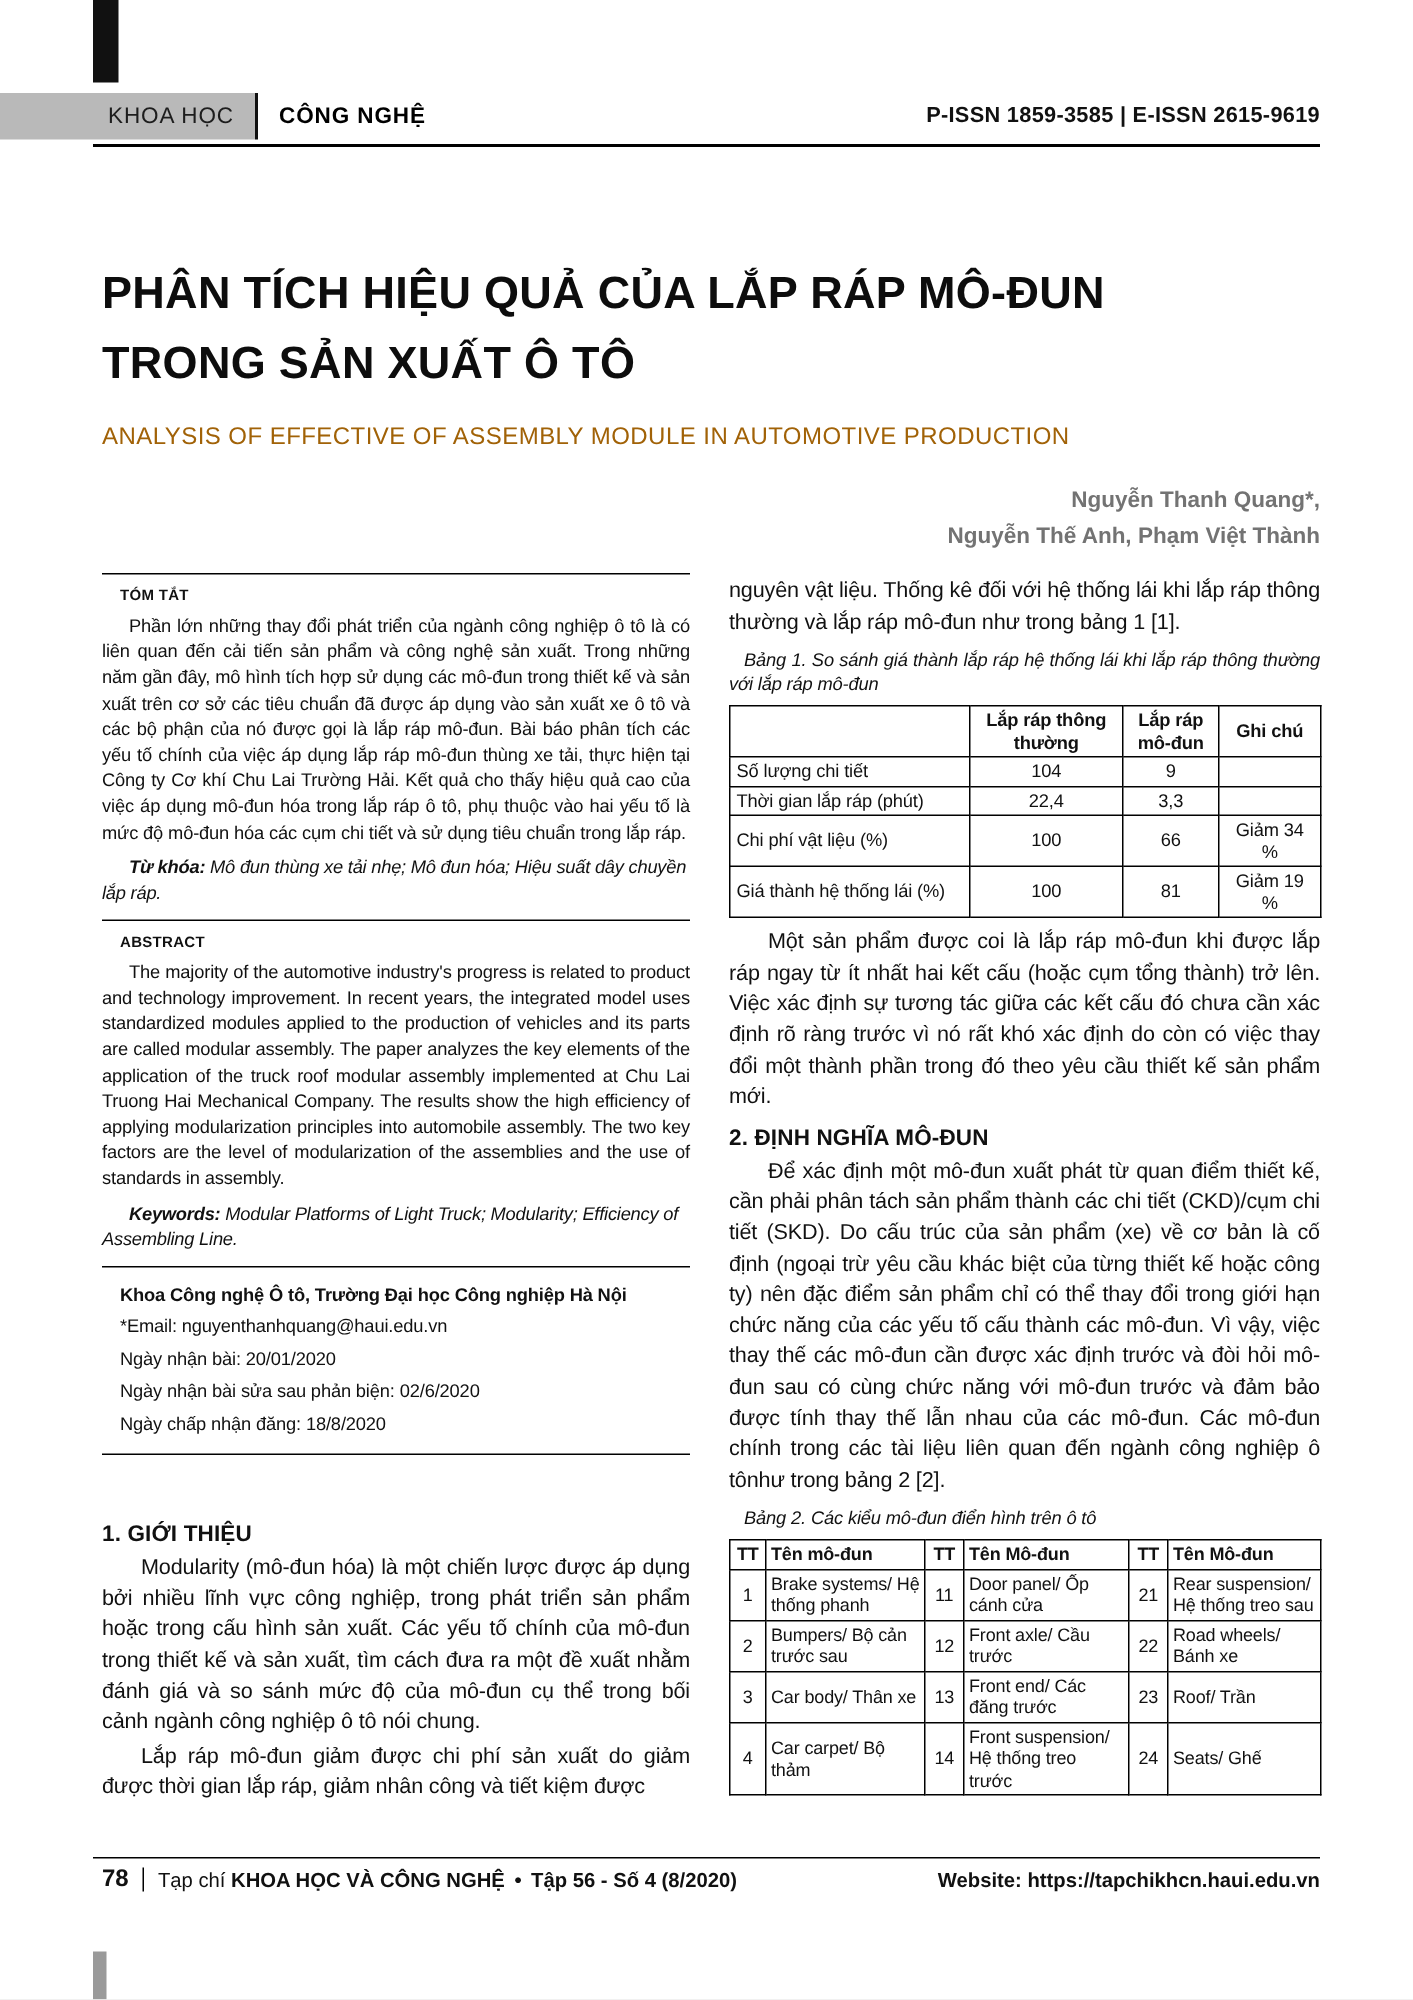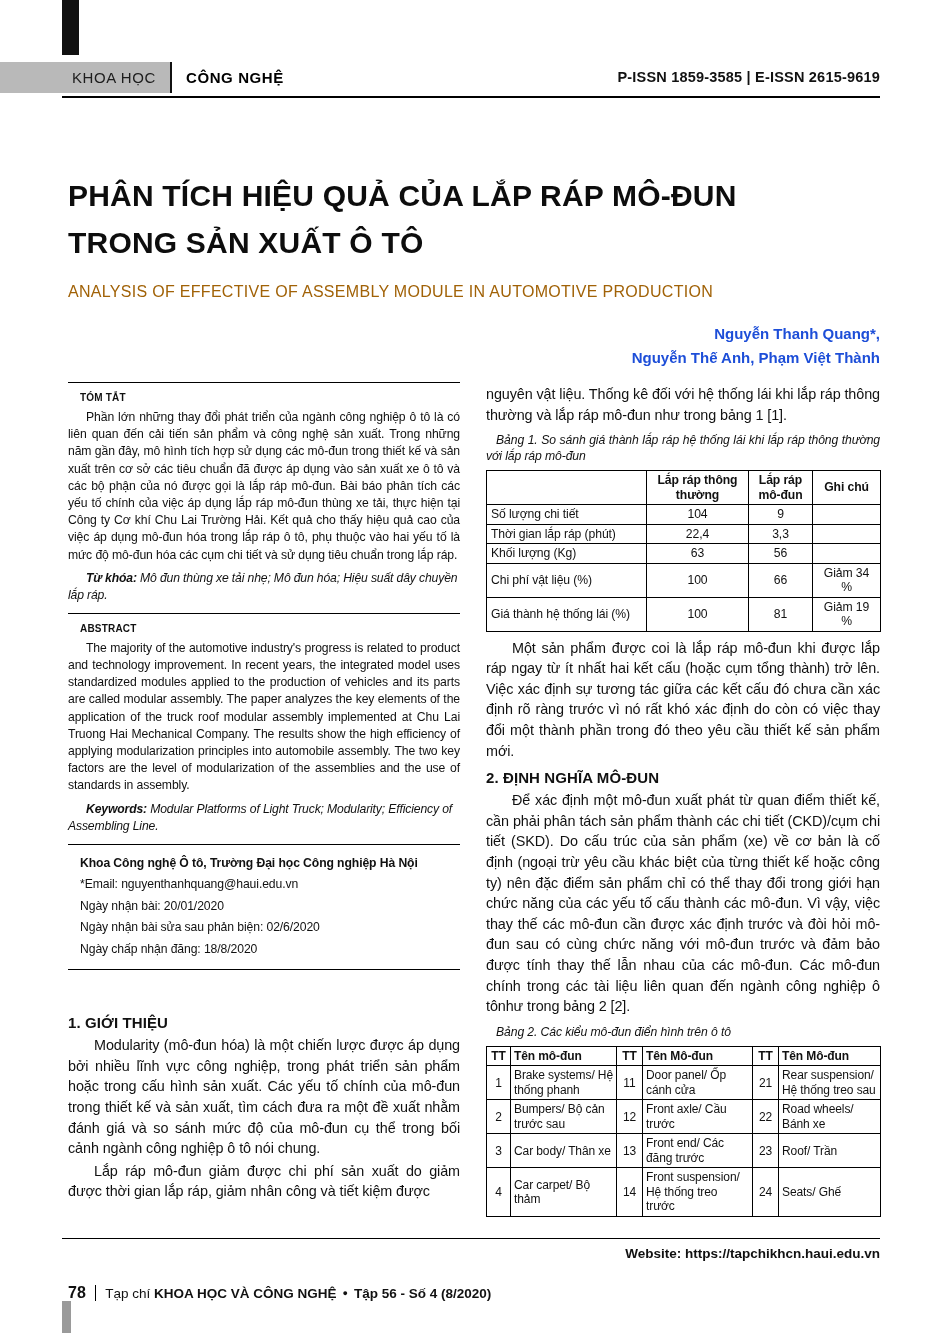--- a/index.html
+++ b/index.html
@@ -29,7 +29,7 @@
   .subtitle { position:absolute; left:68px; top:283px; width:780px;
               font-size:16px; letter-spacing:0.3px; color:#a16207; }
   .authors { position:absolute; right:62px; top:322px; text-align:right;
-             font-size:15px; font-weight:700; line-height:24px; color:#1d4ed8; }
+             font-size:15px; font-weight:700; line-height:24px; color:#737373; }
 
   
   .col-left  { position:absolute; left:68px;  top:382px; width:392px; }

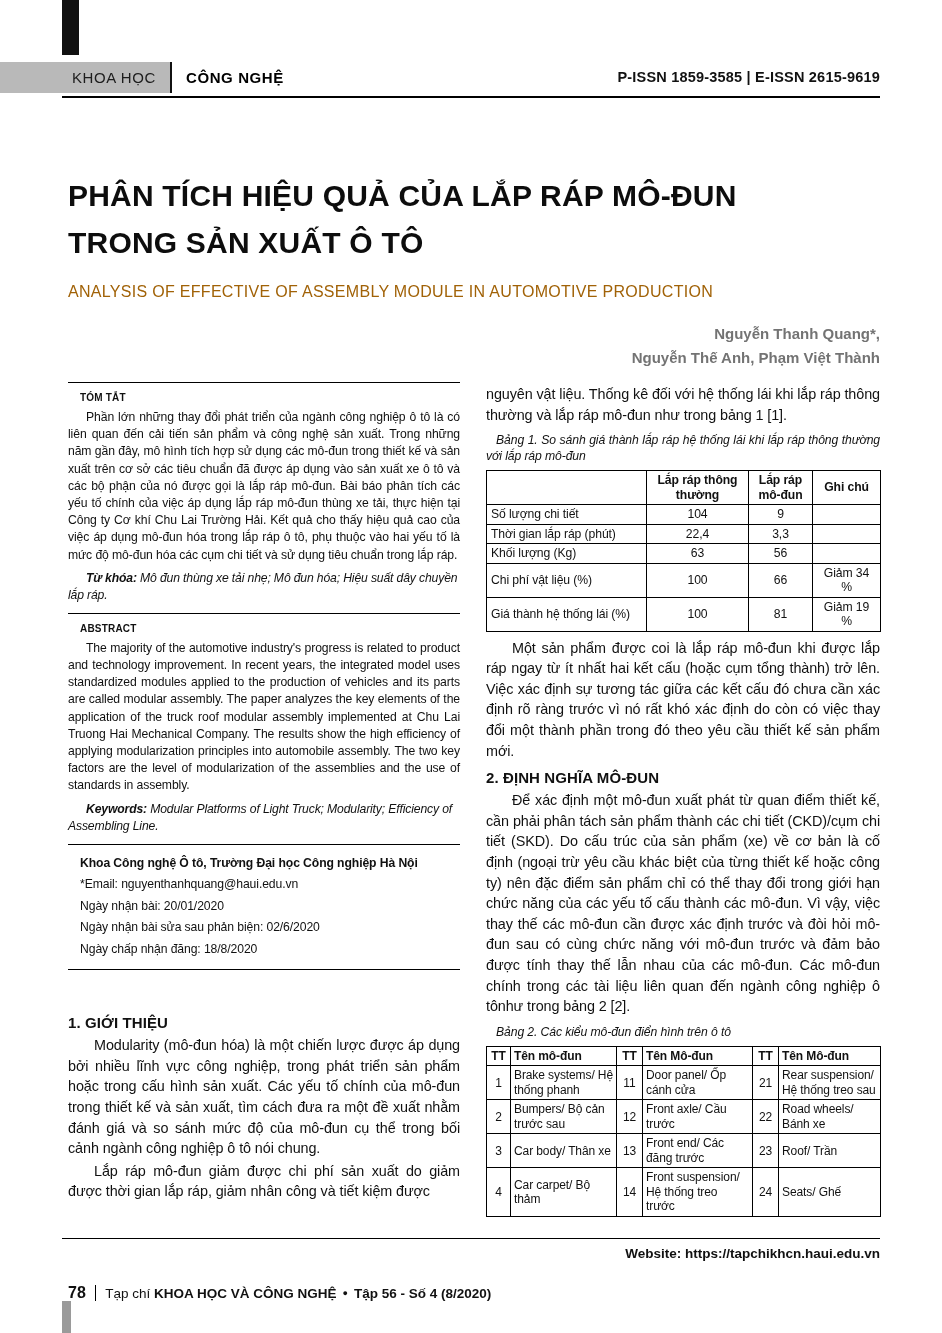--- a/index.html
+++ b/index.html
@@ -163,12 +163,6 @@
           <td class="c"></td>
         </tr>
         <tr>
-          <td class="l">Khối lượng (Kg)</td>
-          <td class="c">63</td>
-          <td class="c">56</td>
-          <td class="c"></td>
-        </tr>
-        <tr>
           <td class="l">Chi phí vật liệu (%)</td>
           <td class="c">100</td>
           <td class="c">66</td>

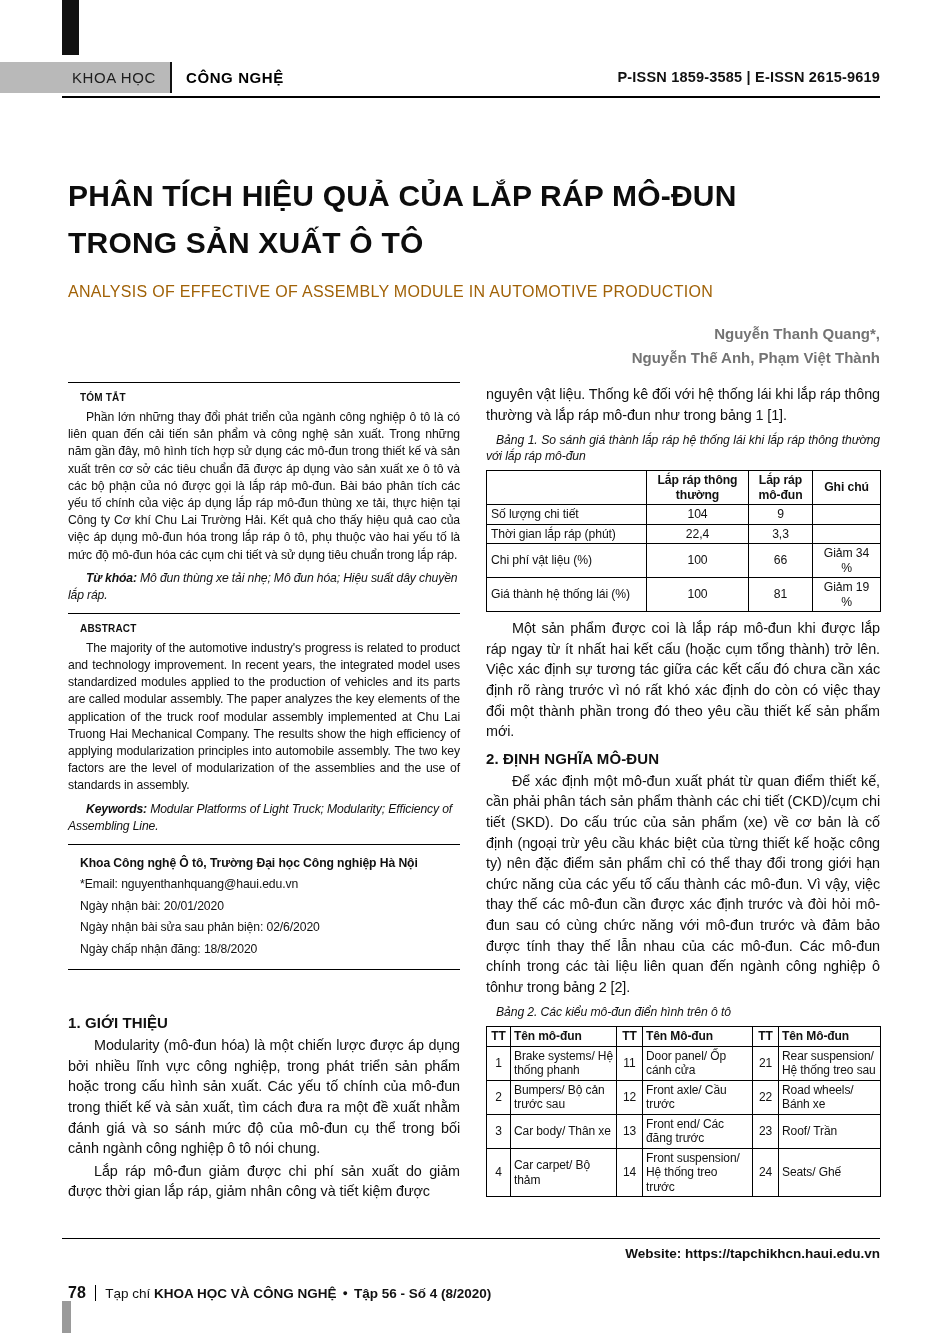--- a/index.html
+++ b/index.html
@@ -69,7 +69,7 @@
 
   
   .footer-rule { position:absolute; left:62px; top:1238px; width:818px; border-top:1.6px solid #000; }
-  .footer-left { position:absolute; left:68px; top:1284px; display:flex; align-items:center; }
+  .footer-left { position:absolute; left:68px; top:1244px; display:flex; align-items:center; }
   .page-num { font-size:16px; font-weight:700; }
   .foot-sep { width:1.5px; height:16px; background:#000; margin:0 9px; }
   .foot-journal { font-size:13.5px; }

